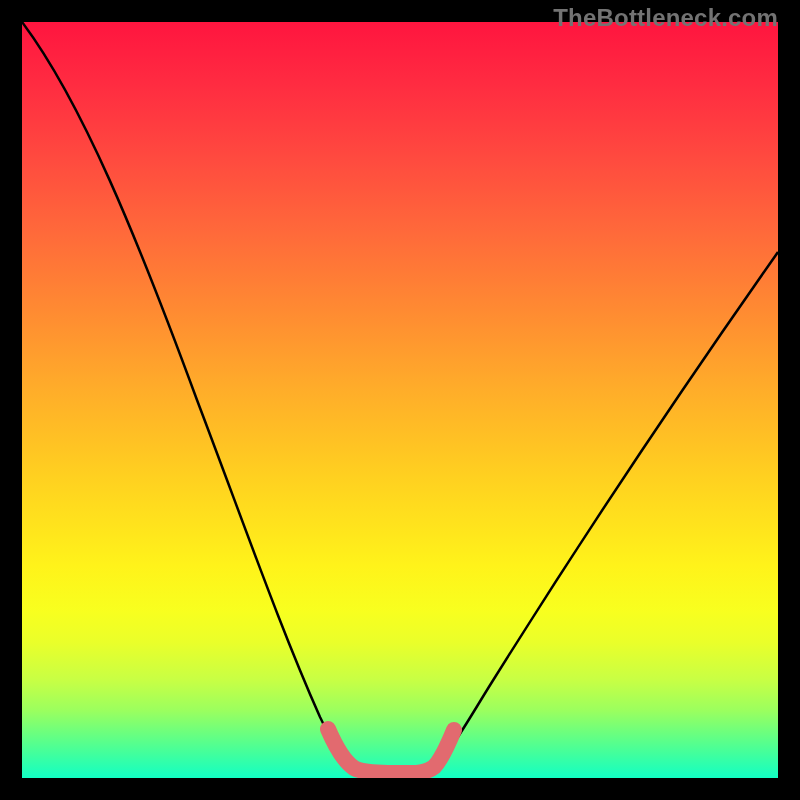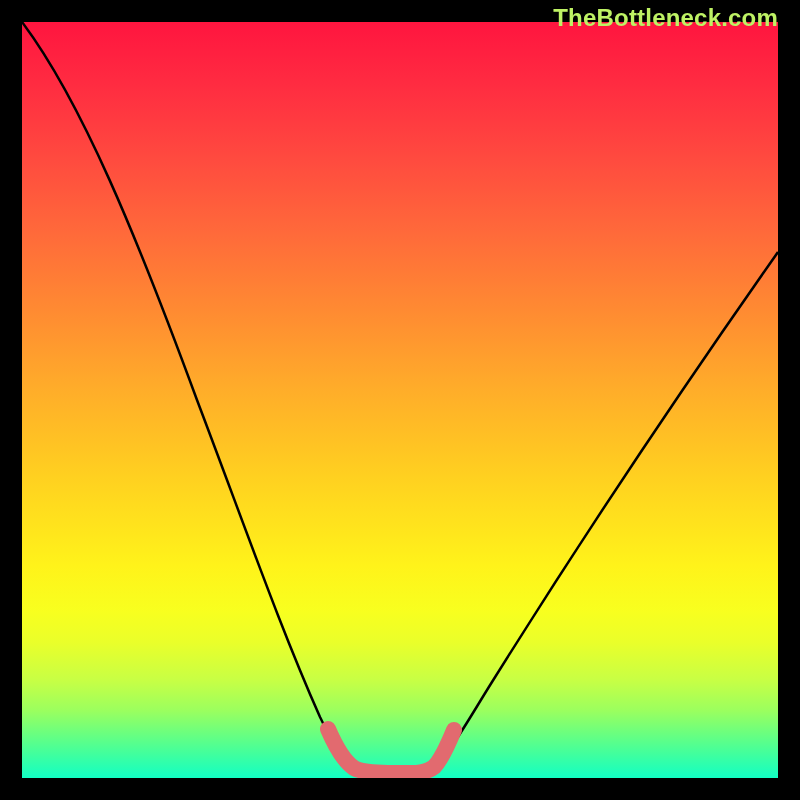--- a/index.html
+++ b/index.html
@@ -58,7 +58,7 @@
     font-family: Arial, Helvetica, sans-serif;
     font-size: 24px;
     font-weight: 600;
-    color: #bef264;
+    color: #737373;
     letter-spacing: 0.2px;
     user-select: none;
   }

